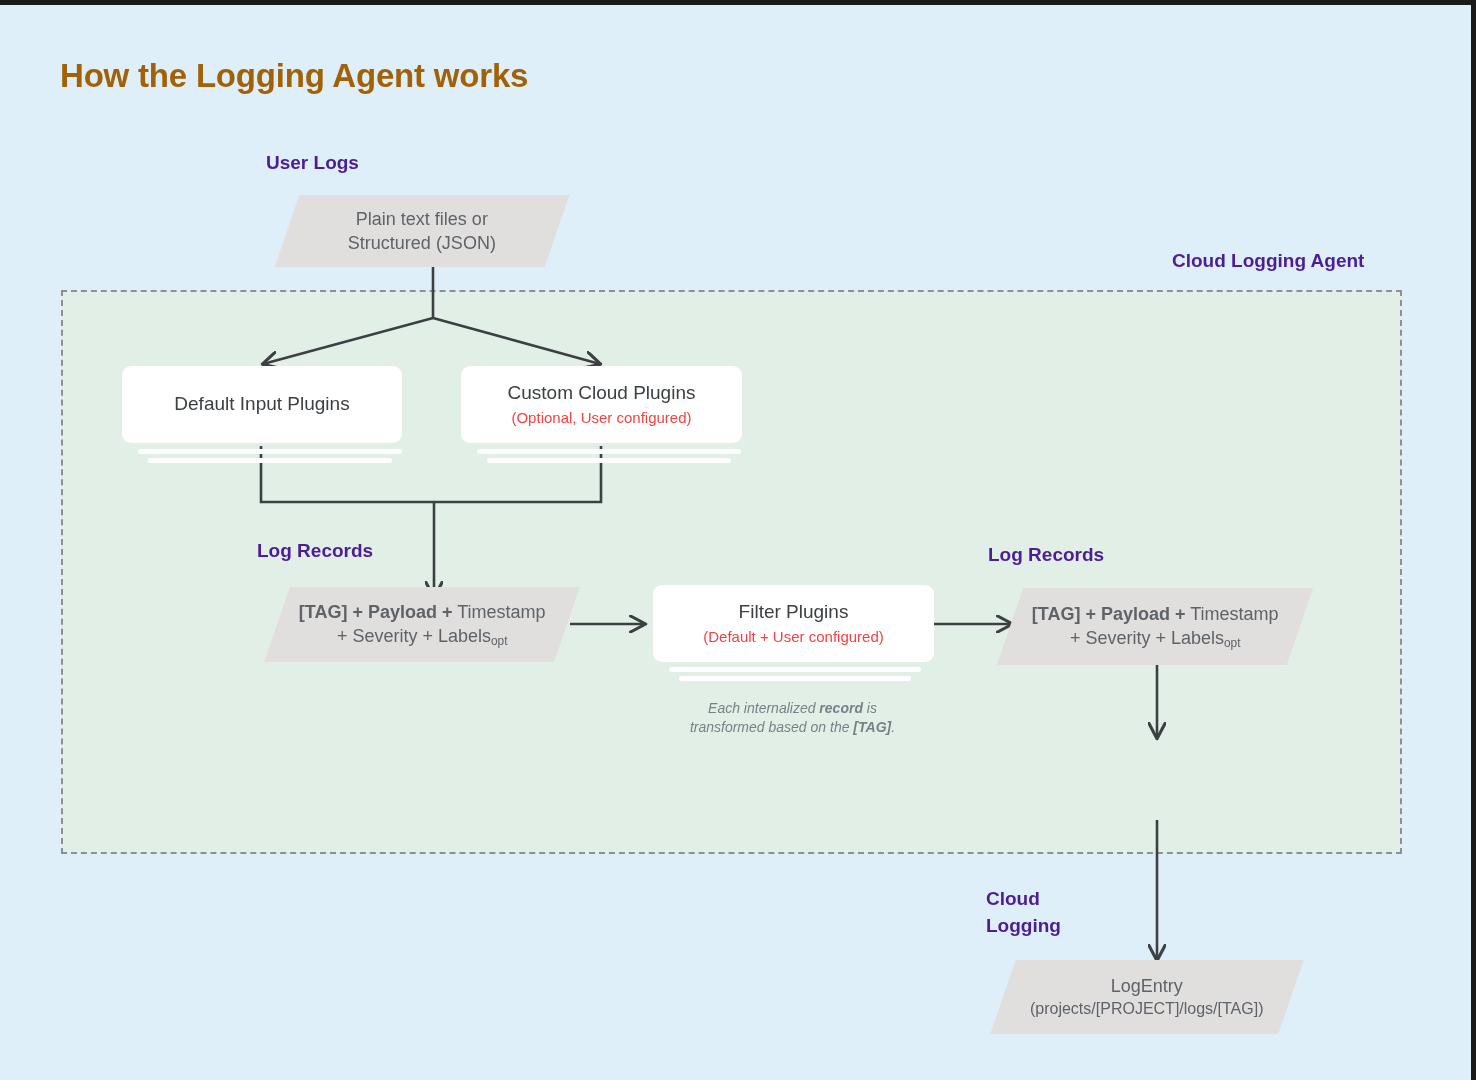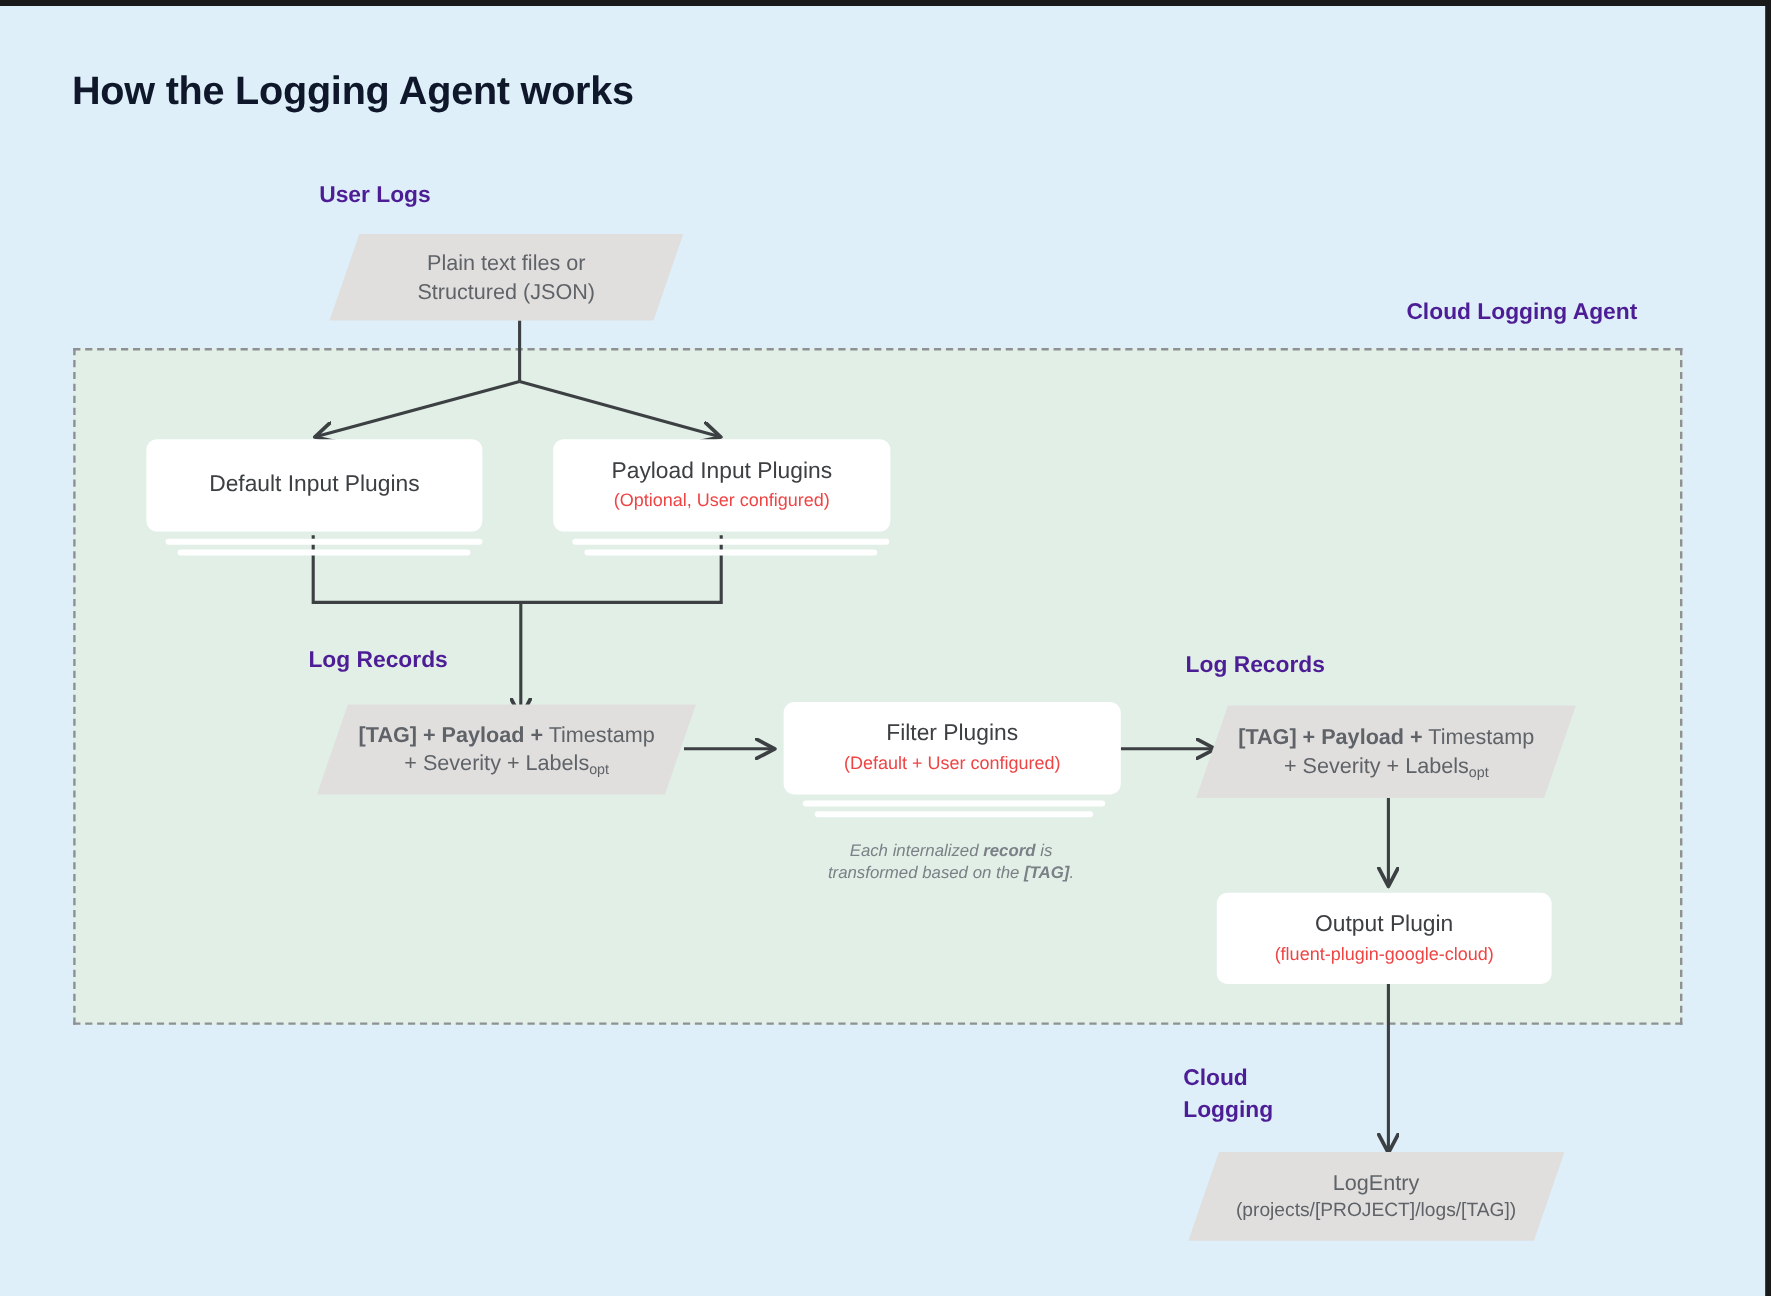--- a/index.html
+++ b/index.html
@@ -32,7 +32,7 @@
     top: 52px;
     font-size: 33px;
     font-weight: bold;
-    color: #0f172a;
+    color: #a16207;
     letter-spacing: -0.2px;
     white-space: nowrap;
   }

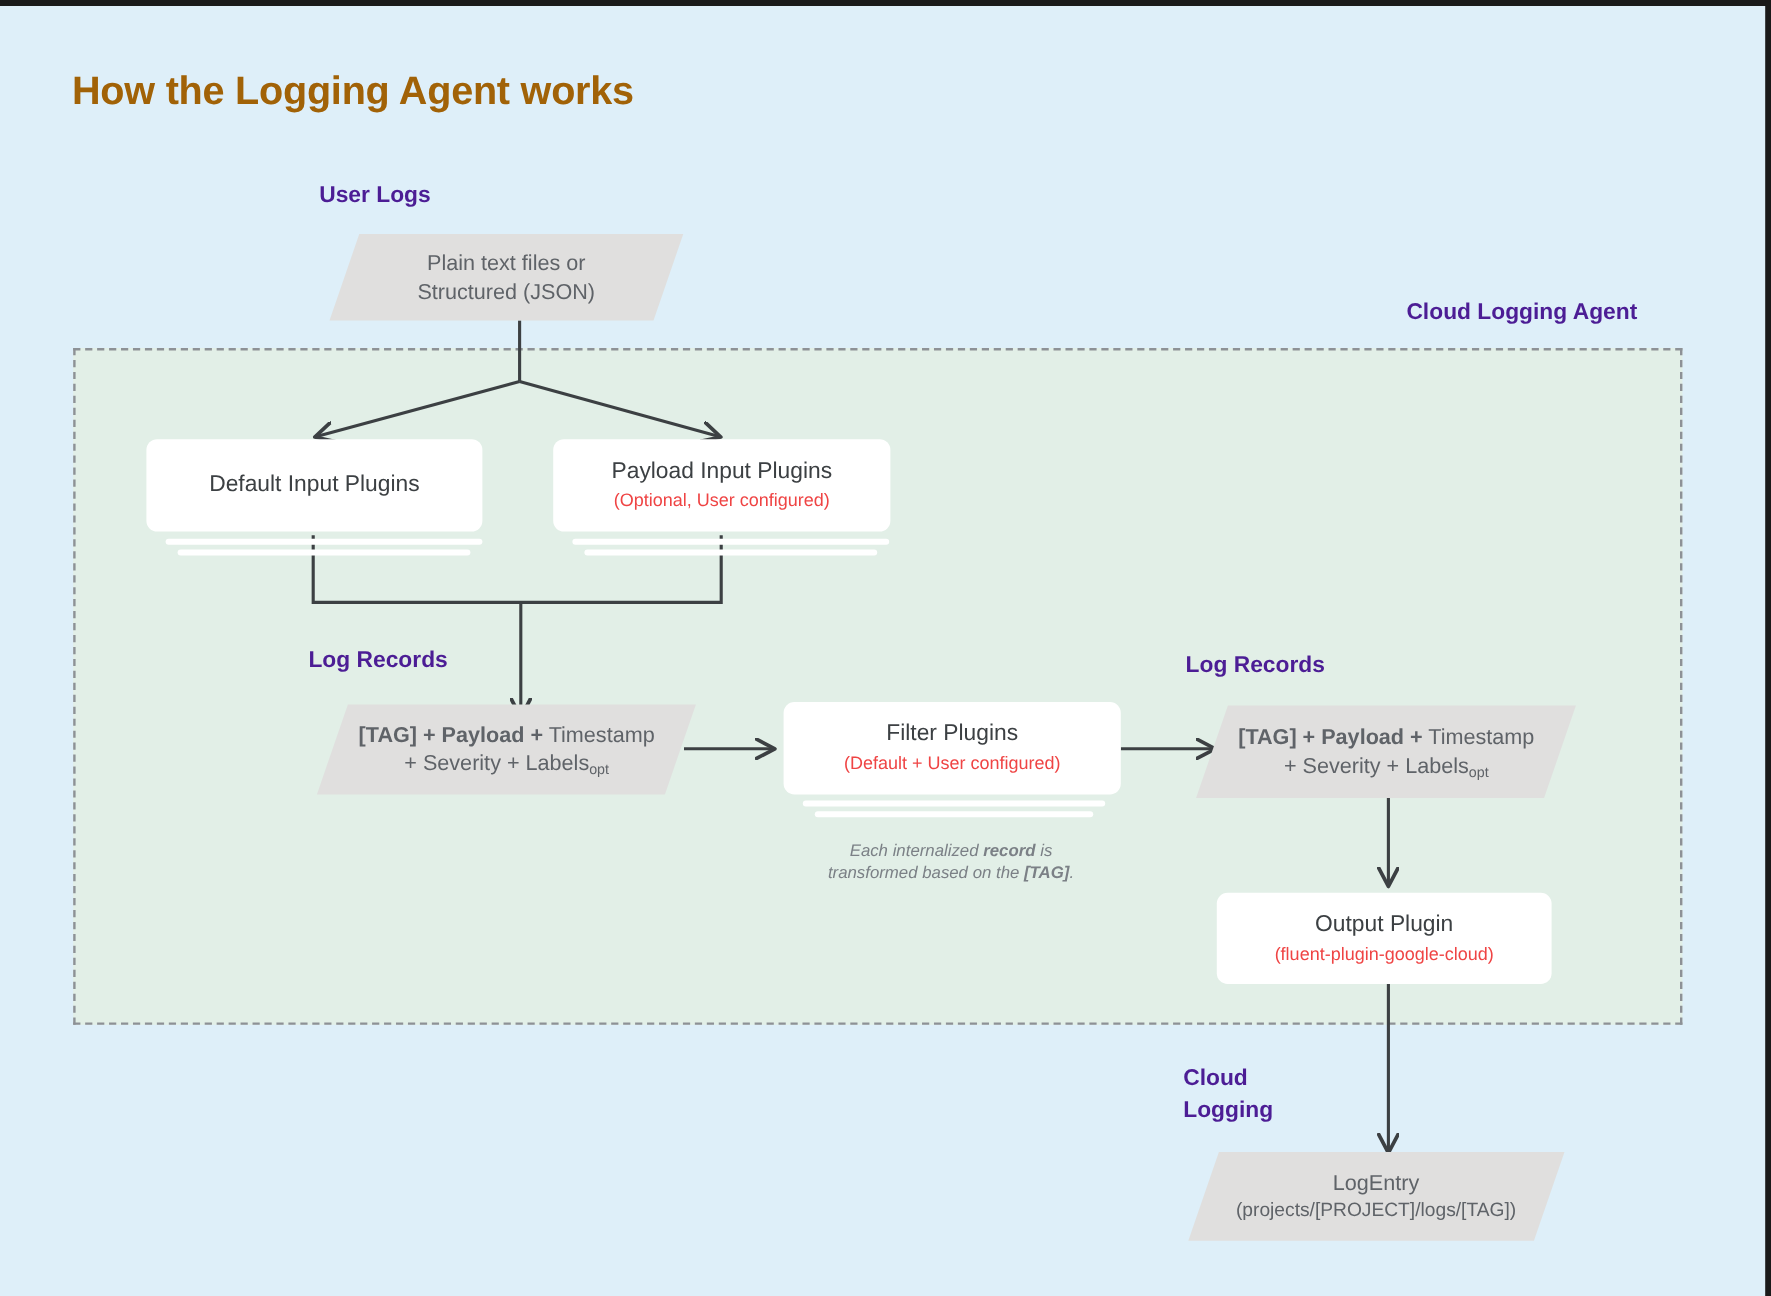--- a/index.html
+++ b/index.html
@@ -196,7 +196,7 @@
     <div class="stack-strip" style="left:477px; top:444px; width:264px;"></div>
     <div class="stack-strip" style="left:487px; top:453px; width:244px;"></div>
     <div class="card" style="left:461px; top:361px; width:281px; height:77px;">
-      <div class="card-title">Payload Input Plugins</div>
+      <div class="card-title">Custom Cloud Plugins</div>
       <div class="card-sub">(Optional, User configured)</div>
     </div>
 

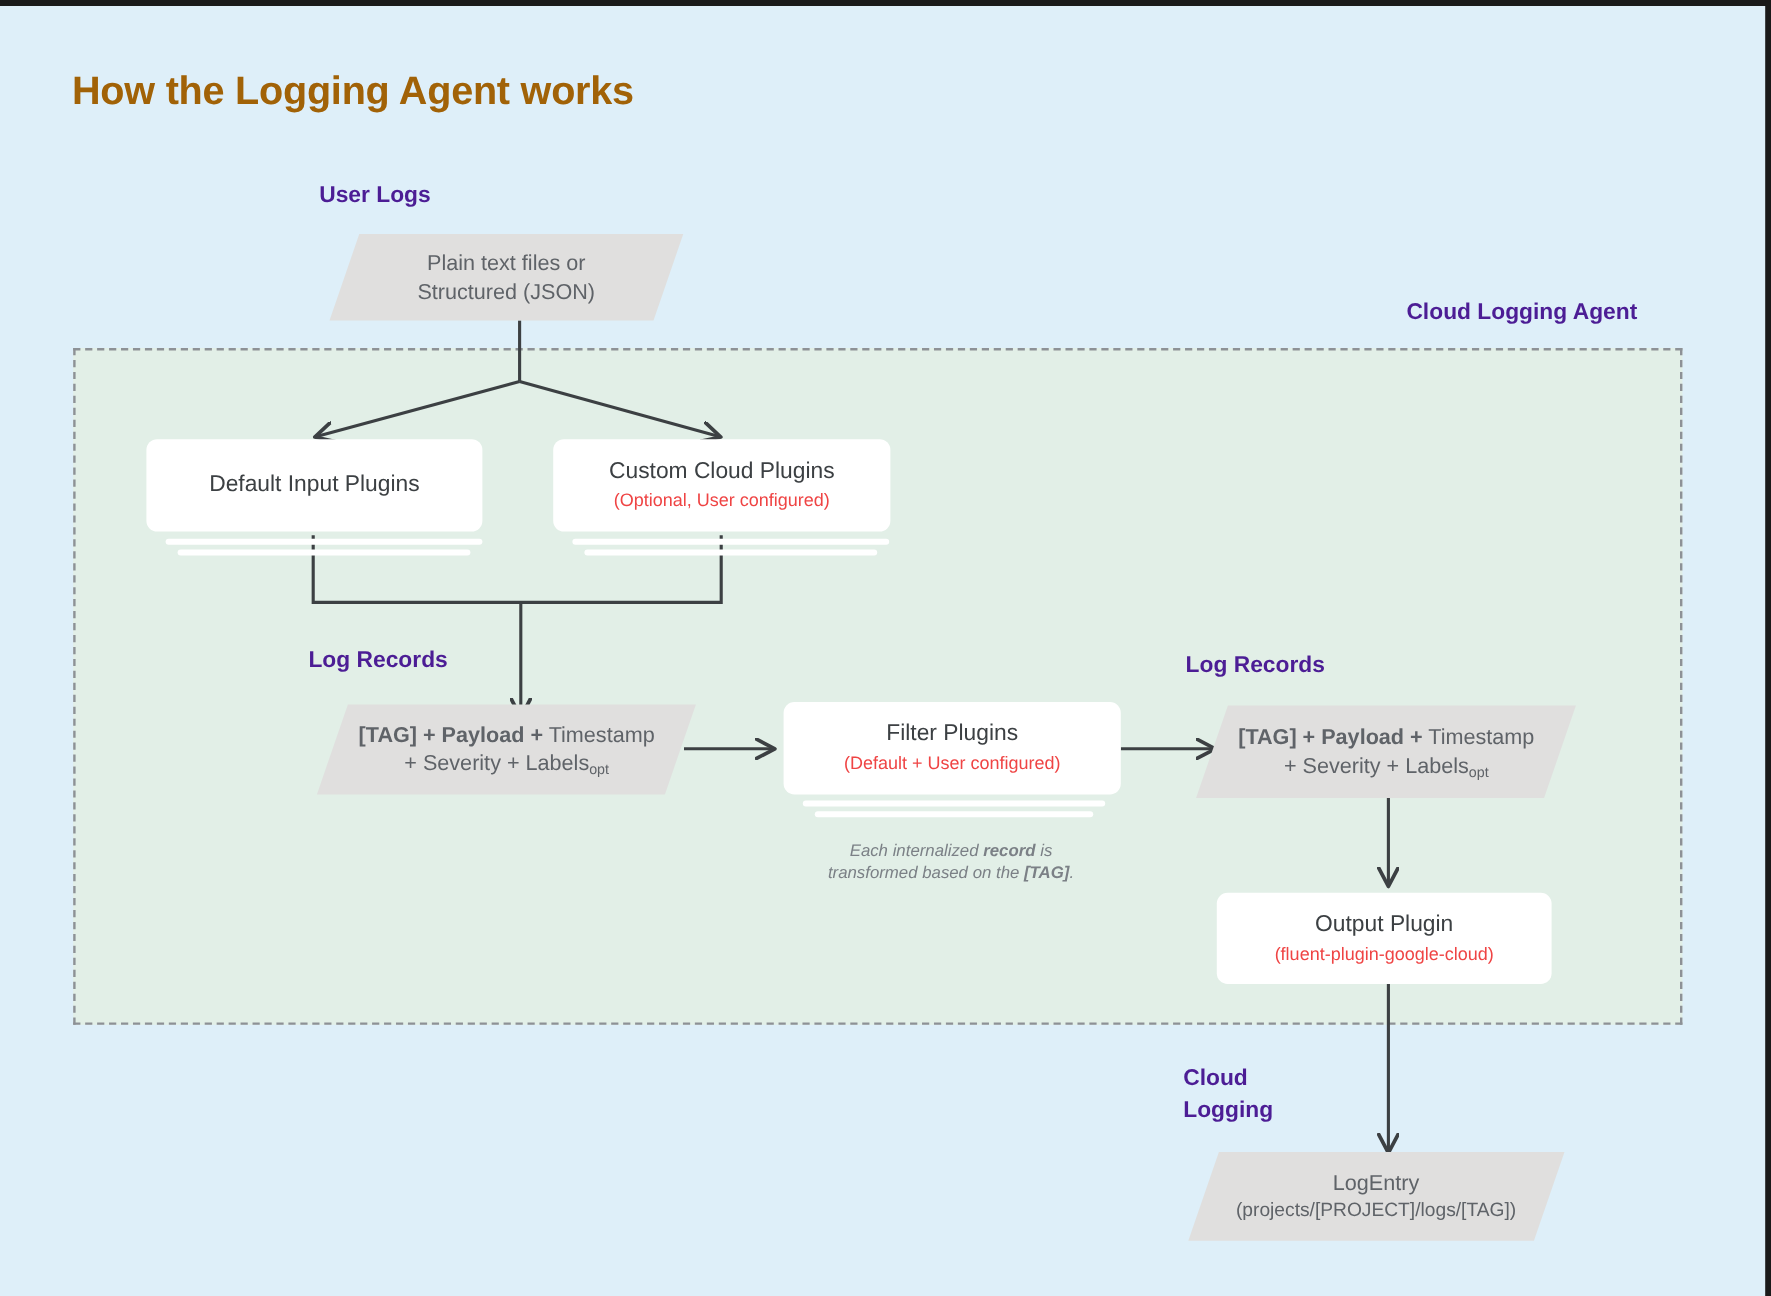--- a/index.html
+++ b/index.html
@@ -229,10 +229,6 @@
       </div>
     </div>
 
-    <div class="card" style="left:1014px; top:739px; width:279px; height:76px;">
-      <div class="card-title">Output Plugin</div>
-      <div class="card-sub">(fluent-plugin-google-cloud)</div>
-    </div>
 
     <div class="para para-skew" style="left:1003px; top:955px; width:288px; height:74px;">
       <div class="para-inner" style="font-size:18px;">

